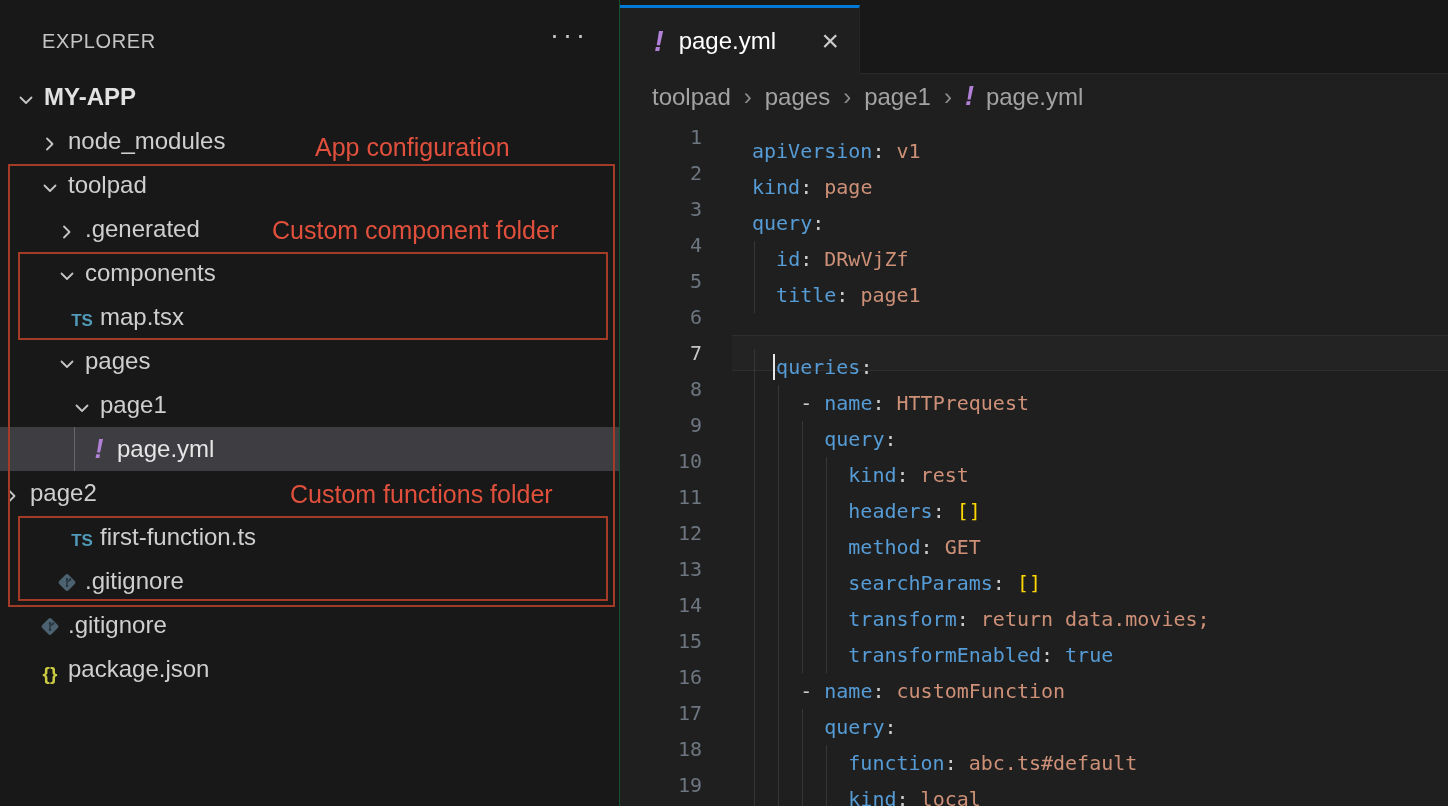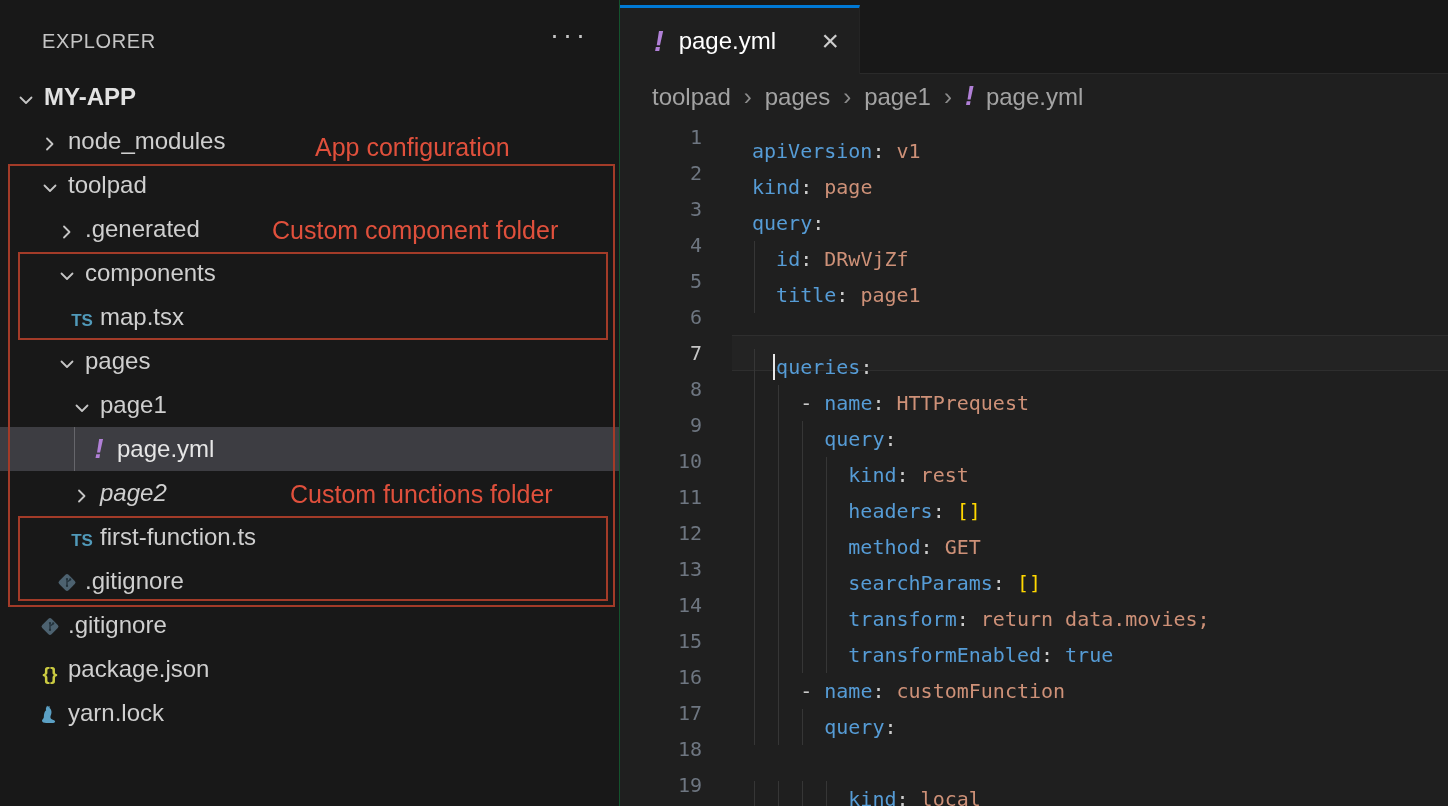--- a/index.html
+++ b/index.html
@@ -143,7 +143,7 @@
     <span class="tlabel">page.yml</span>
   <span class="sel-guide"></span>
         </div>
-        <div class="trow" style="padding-left: 70px; font-style: italic;">
+        <div class="trow" style="">
     <span class="slot">
             <svg width="22" height="22" viewBox="0 0 22 22">
               <path d="M8 5.5 L13.5 11 L8 16.5" stroke="#c5c5c5" stroke-width="1.8" fill="none" stroke-linecap="round" stroke-linejoin="round"></path>

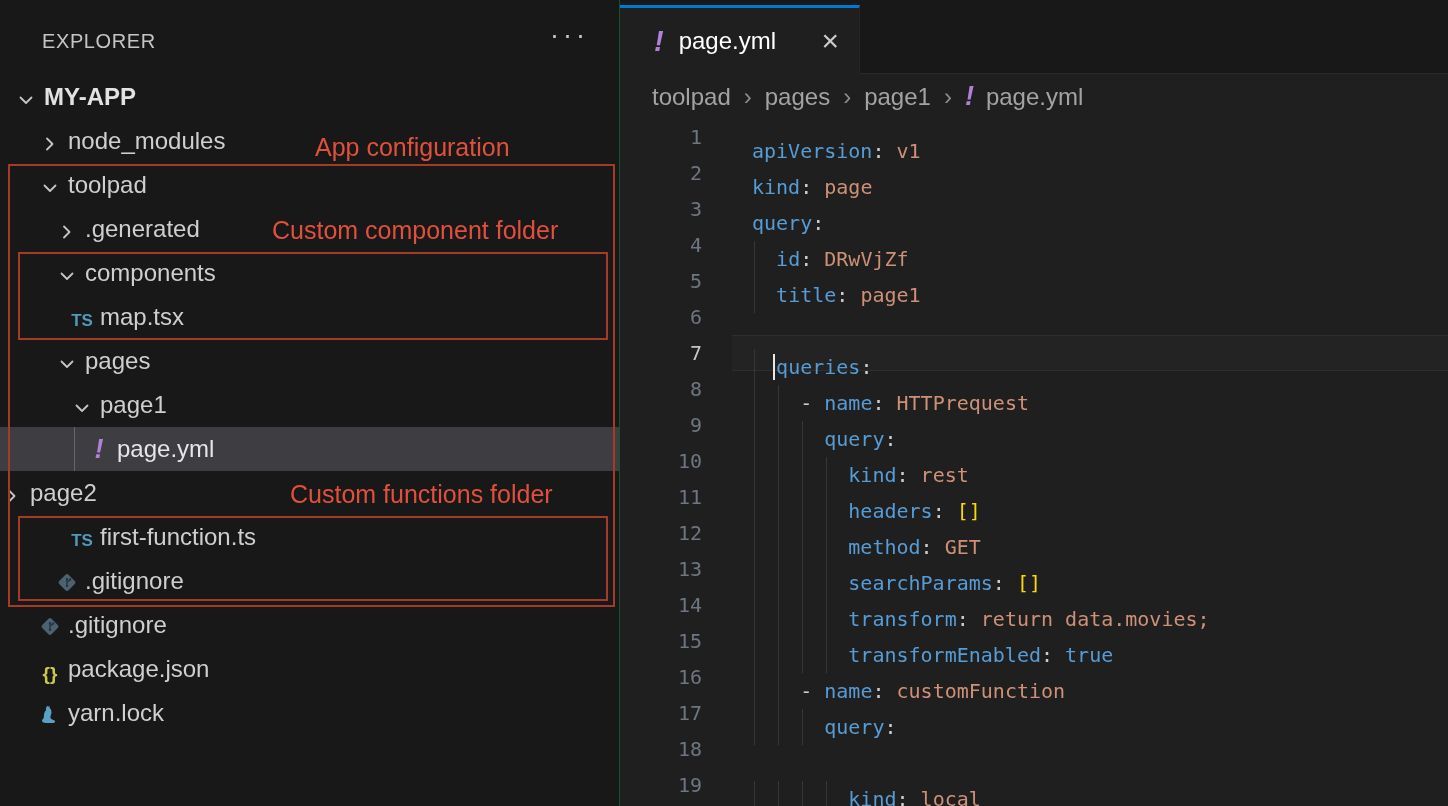--- a/index.html
+++ b/index.html
@@ -197,14 +197,6 @@
           </span>
     <span class="tlabel">package.json</span>
   </div>
-        <div class="trow" style="padding-left: 38px;">
-    <span class="slot">
-            <svg width="24" height="24" viewBox="0 0 24 24" fill="#5ba0c4">
-              <path d="M8.1 4.9c.4-1.1.9-2.1 1.3-2.1.3 0 .5.8.6 1.5.3-.7.8-1.4 1.2-1.3.4.1.5 1.1.4 2 1.2 1 1.9 2.5 1.9 4.1 0 2.5-1.1 3.5-1.1 5.2 0 1.8 1.5 2.2 3 2.8 1 .4 1.8.9 1.7 1.6-.1.8-1.5 1.3-2.9 1.3H8.1c-2.1 0-4.1-.7-4.1-2.2 0-1.2 1-1.6 1.5-2.5.6-1.1.2-2.3.6-4.1.3-1.7 1-3.1 2-3.9-.2-.9-.4-1.7 0-2.4z"></path>
-            </svg>
-          </span>
-    <span class="tlabel">yarn.lock</span>
-  </div>
       </div>
 
     <div>

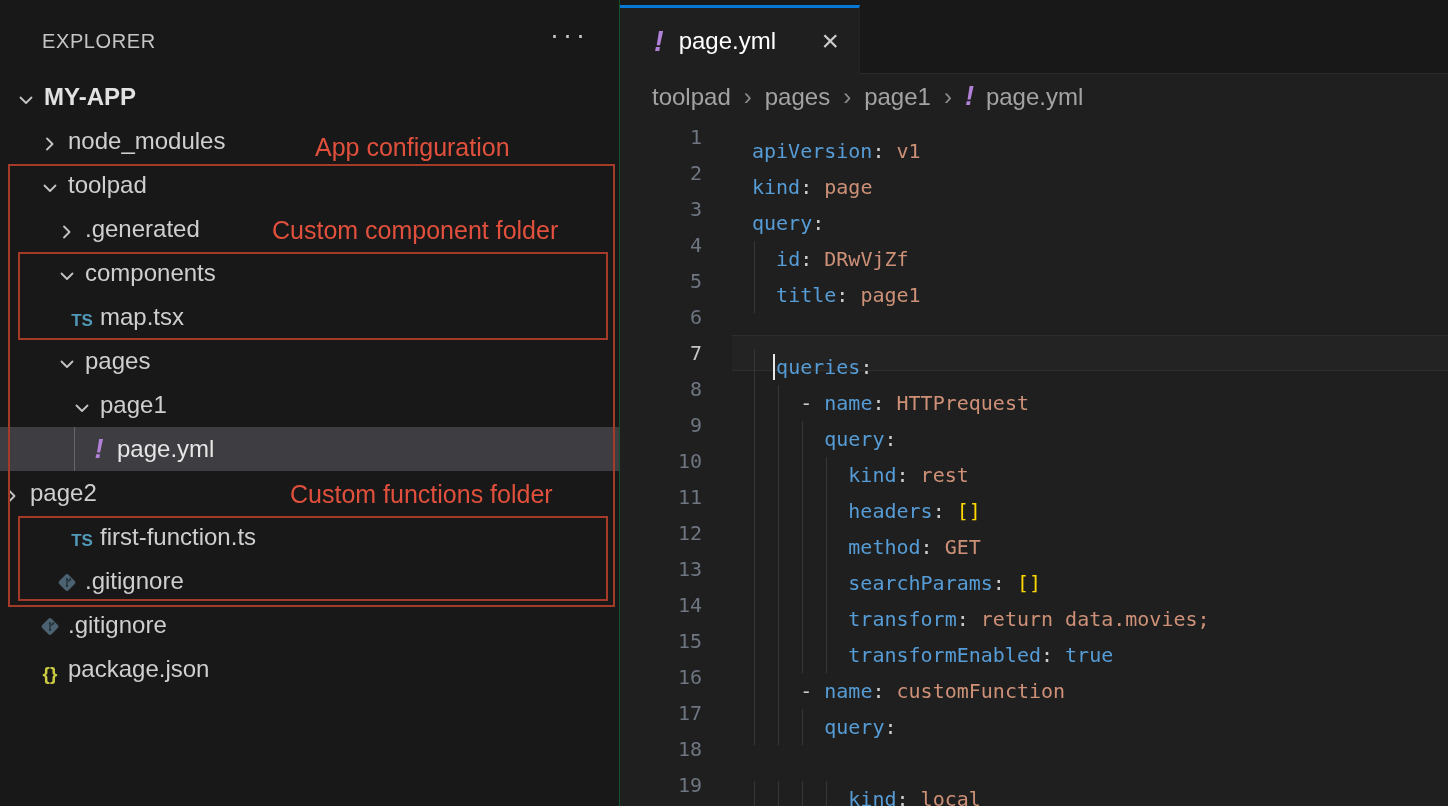--- a/index.html
+++ b/index.html
@@ -301,6 +301,7 @@
   </div>
         <div class="code-line">
     <span class="ln">18</span>
+    <span class="ctext"><span class="guide" style="left: 2px;"></span><span class="guide" style="left: 26px;"></span><span class="guide" style="left: 50px;"></span><span class="guide" style="left: 74px;"></span><span class="tok-pun">        </span><span class="tok-key">function</span><span class="tok-pun">: </span><span class="tok-val">abc.ts#default</span></span>
   </div>
         <div class="code-line">
     <span class="ln">19</span>

